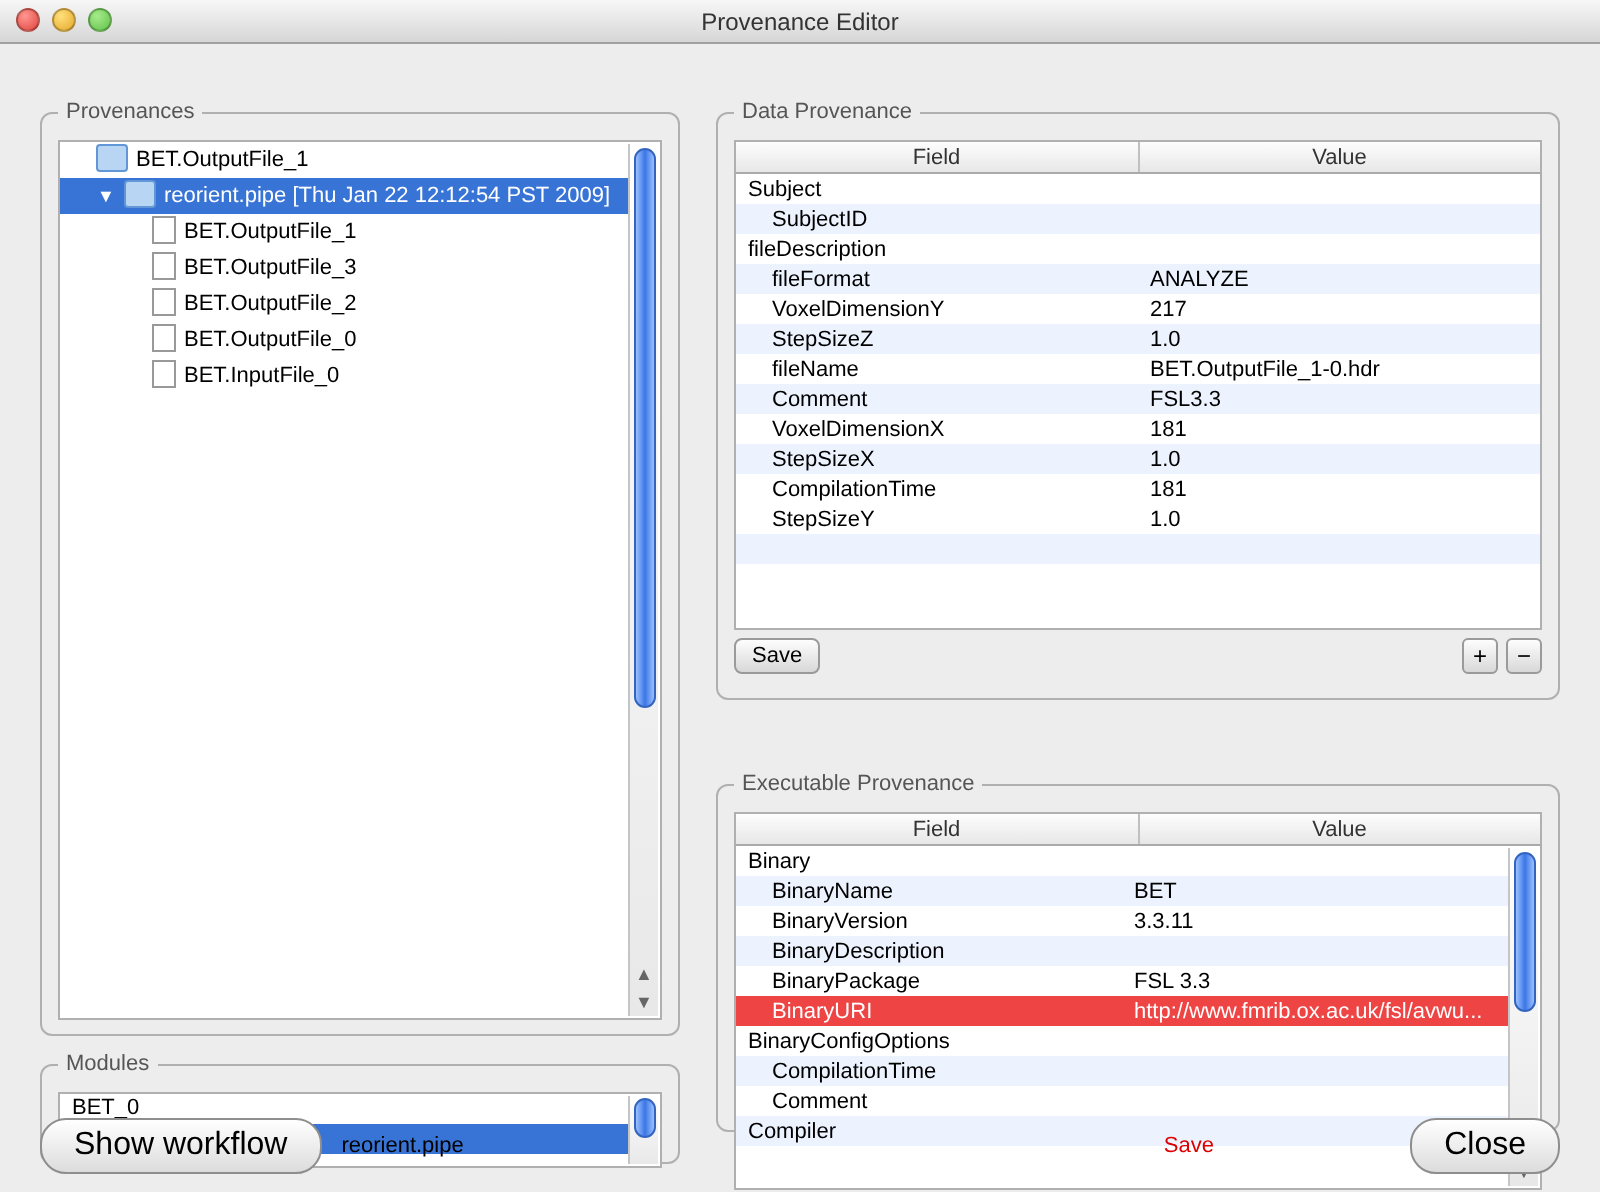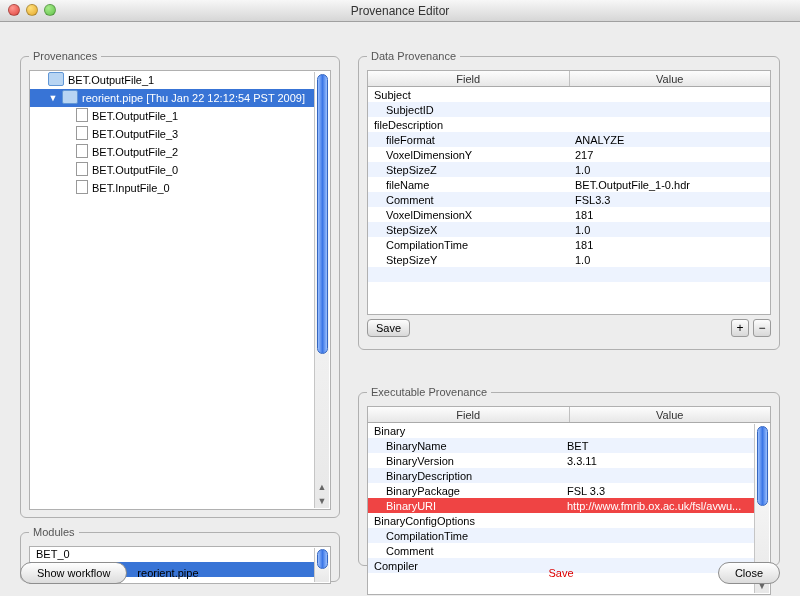--- a/index.html
+++ b/index.html
@@ -104,7 +104,7 @@
     border:1px solid #8e8e8e;
     border-radius: 13px;
     padding: 4px 16px;
-    font-size:11px;
+    font-size:16px;
     cursor:pointer;
   }
   .save-red{color:#d00;margin-right:auto; margin-left:340px;}

